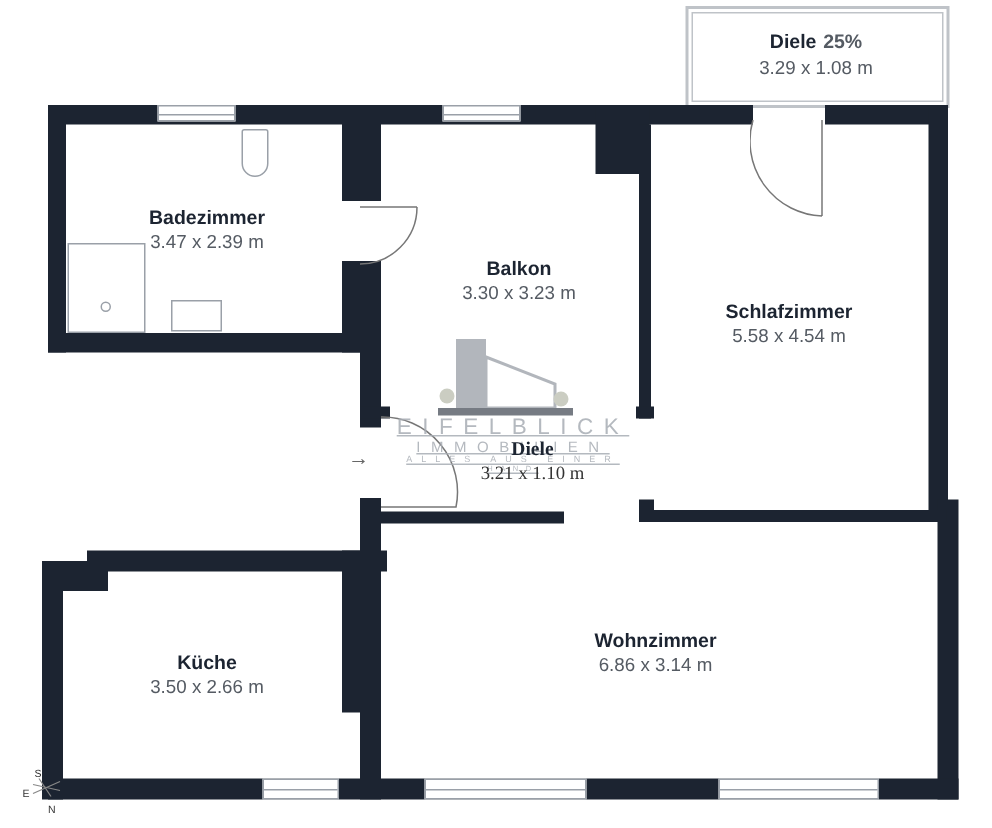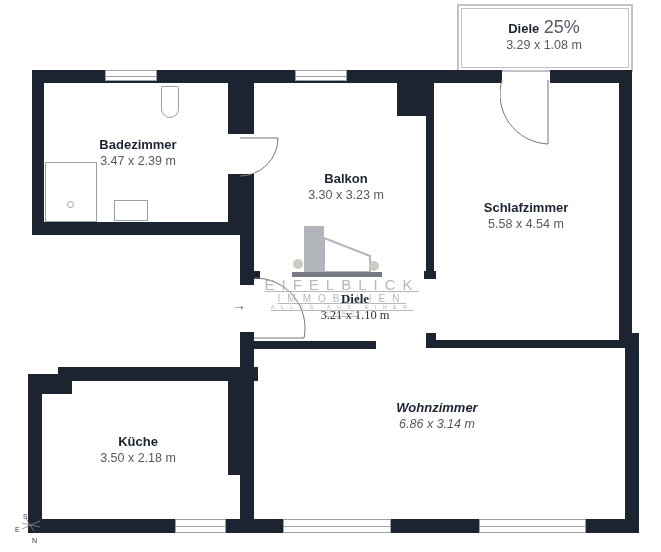--- a/index.html
+++ b/index.html
@@ -112,7 +112,7 @@
 
   <div class="label" style="left:544px;top:19px;">
     <span class="room-name">Diele</span>
-    <span class="room-dim" style="font-size:18px;">25%</span>
+    <span class="room-dim" style="font-size:13px;font-weight:bold;">25%</span>
     <div class="room-dim">3.29 x 1.08 m</div>
   </div>
 

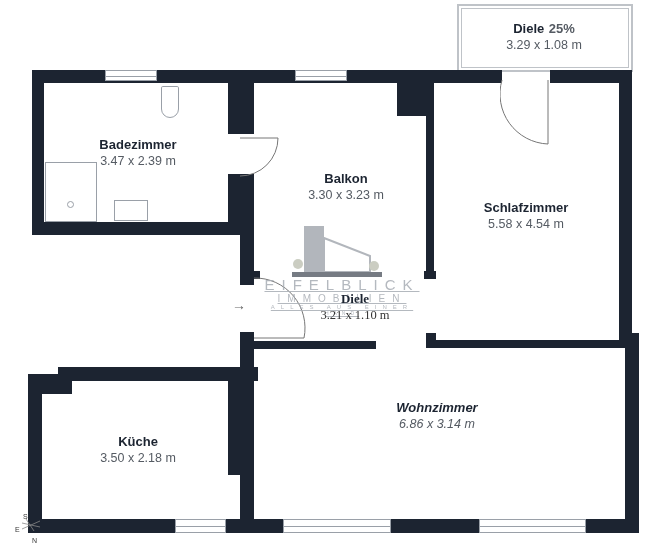--- a/index.html
+++ b/index.html
@@ -141,7 +141,7 @@
     <div class="room-dim">3.50 x 2.18 m</div>
   </div>
 
-  <div class="label" style="left:437px;top:399px;font-style:italic;">
+  <div class="label" style="left:437px;top:418px;">
     <div class="room-name">Wohnzimmer</div>
     <div class="room-dim">6.86 x 3.14 m</div>
   </div>

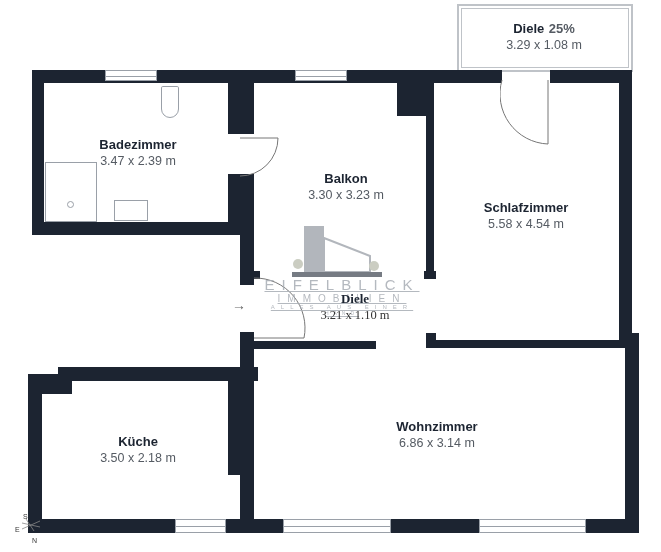--- a/index.html
+++ b/index.html
@@ -138,7 +138,7 @@
 
   <div class="label" style="left:138px;top:433px;">
     <div class="room-name">Küche</div>
-    <div class="room-dim">3.50 x 2.18 m</div>
+    <div class="room-dim">3.50 x 2.66 m</div>
   </div>
 
   <div class="label" style="left:437px;top:418px;">

